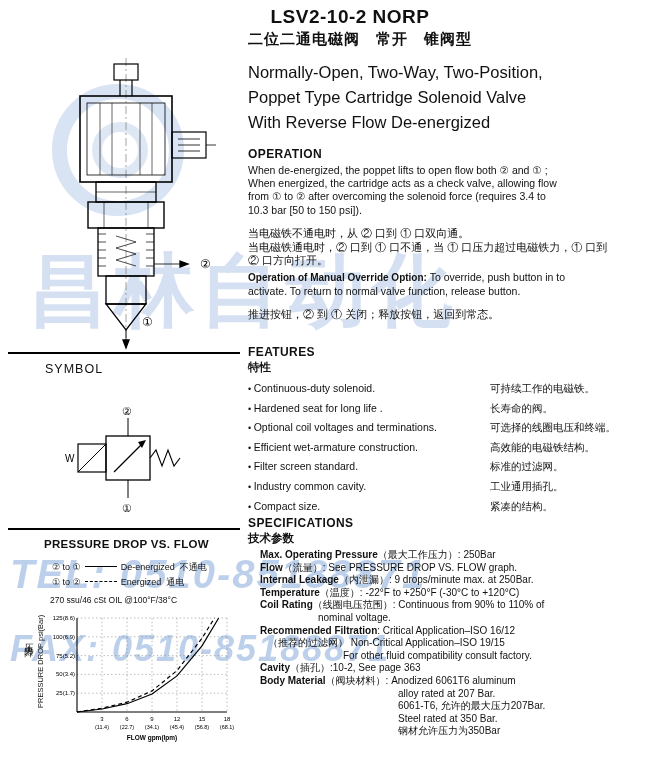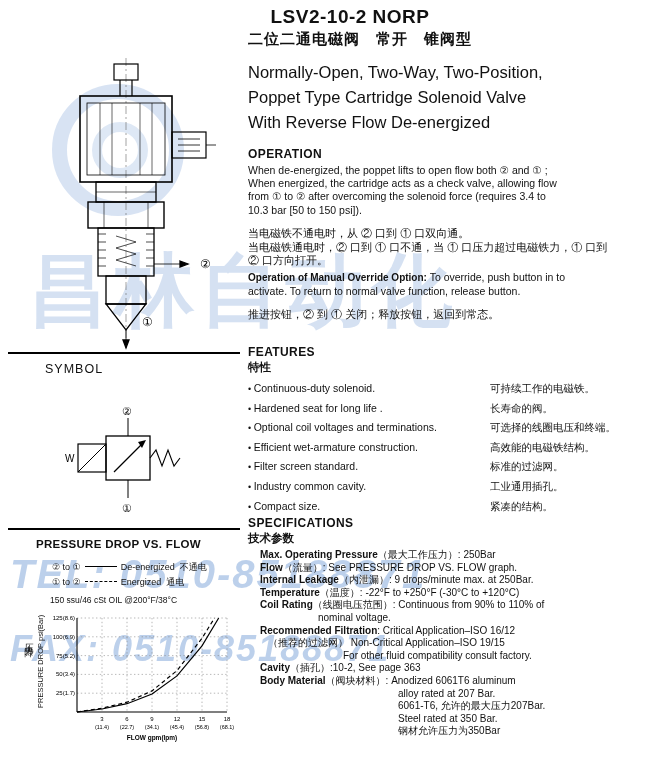--- a/index.html
+++ b/index.html
@@ -18,7 +18,7 @@
   .symbol-label { position:absolute; left:45px; top:362px; font-size:12.5px; letter-spacing:1px; }
   .symbol-svg { position:absolute; left:58px; top:404px; }
 
-  .chart-heading { position:absolute; left:36px; top:538px; font-size:11.5px; font-weight:bold; letter-spacing:.3px; }
+  .chart-heading { position:absolute; left:44px; top:538px; font-size:11.5px; font-weight:bold; letter-spacing:.3px; }
   .legend { position:absolute; left:52px; top:560px; font-size:9px; line-height:15px; }
   .leg-line { display:inline-block; width:32px; border-top:1.3px solid #000; margin:0 4px 3px 4px; vertical-align:middle; }
   .leg-line.dashed { border-top-style:dashed; }

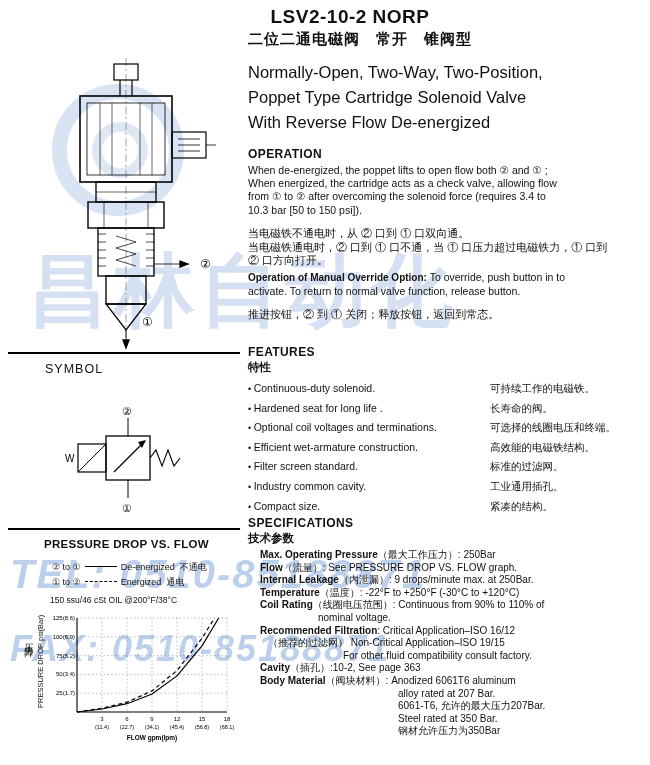--- a/index.html
+++ b/index.html
@@ -165,7 +165,7 @@
       <span>① to ②</span><span class="leg-line dashed"></span><span>Energized</span><span class="leg-cn">通电</span>
     </div>
   </div>
-  <div class="chart-note">150 ssu/46 cSt OIL @200°F/38°C</div>
+  <div class="chart-note">270 ssu/46 cSt OIL @100°F/38°C</div>
   <div class="ylab-cn">压力降</div>
   <div class="ylab-en">PRESSURE DROP psi(Bar)</div>
   <svg class="chart-svg" id="flow-chart" width="200" height="152" viewBox="0 0 200 152">

